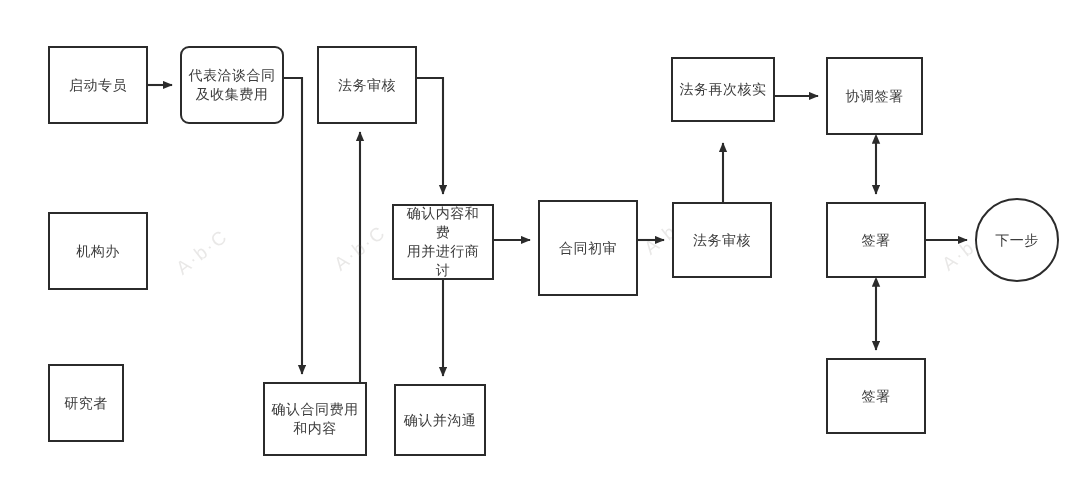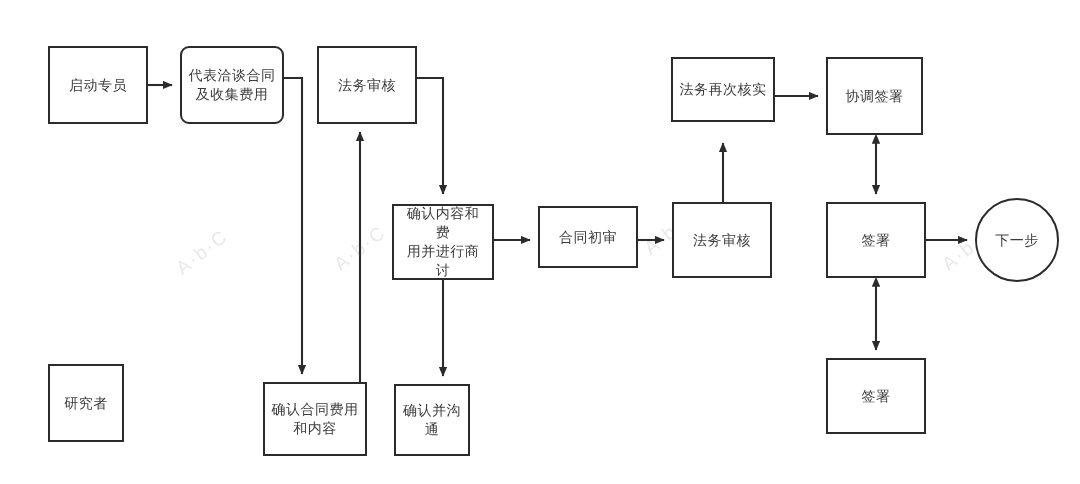--- a/index.html
+++ b/index.html
@@ -122,6 +122,9 @@
     <span class="node-label">法务审核</span>
   </div>
 
+  <div class="node" style="left:48px; top:212px; width:100px; height:78px;">
+    <span class="node-label">机构办</span>
+  </div>
 
   <div class="node" style="left:48px; top:364px; width:76px; height:78px;">
     <span class="node-label">研究者</span>

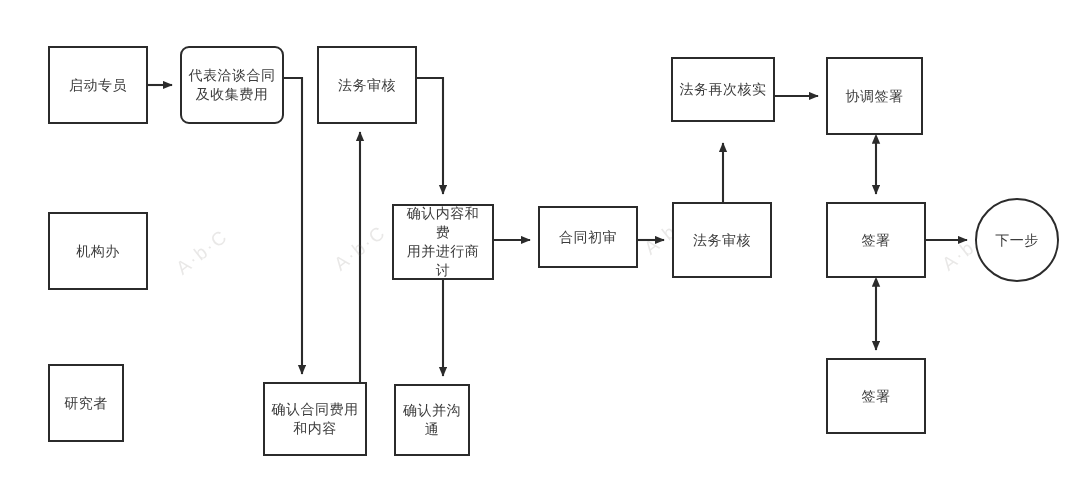--- a/index.html
+++ b/index.html
@@ -144,7 +144,7 @@
     <span class="node-label">确认并沟通</span>
   </div>
 
-  <div class="node" style="left:538px; top:206px; width:100px; height:62px;">
+  <div class="node" style="left:538px; top:200px; width:100px; height:96px;">
     <span class="node-label">合同初审</span>
   </div>
 

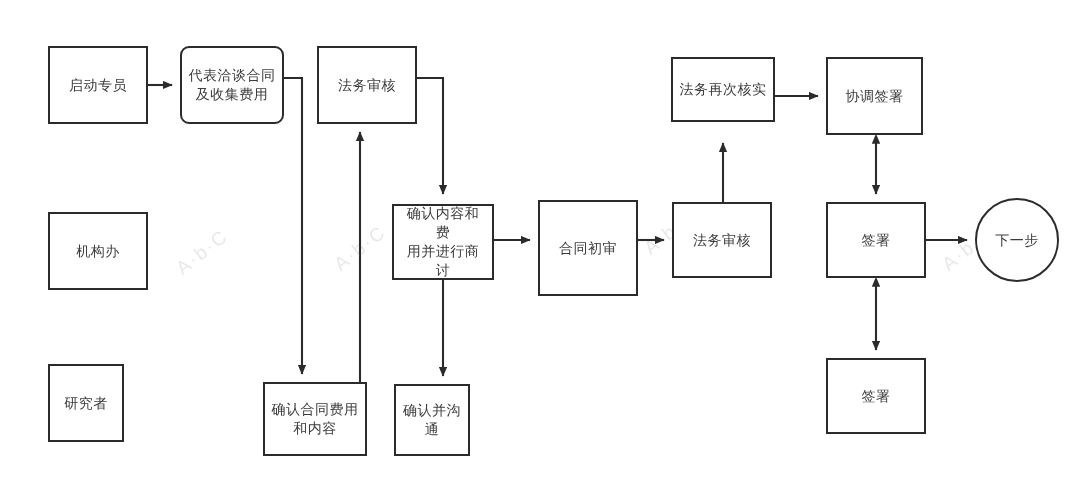--- a/index.html
+++ b/index.html
@@ -140,7 +140,7 @@
 用并进行商讨</span>
   </div>
 
-  <div class="node" style="left:394px; top:384px; width:76px; height:72px;">
+  <div class="node" style="left:394px; top:384px; width:92px; height:72px;">
     <span class="node-label">确认并沟通</span>
   </div>
 

